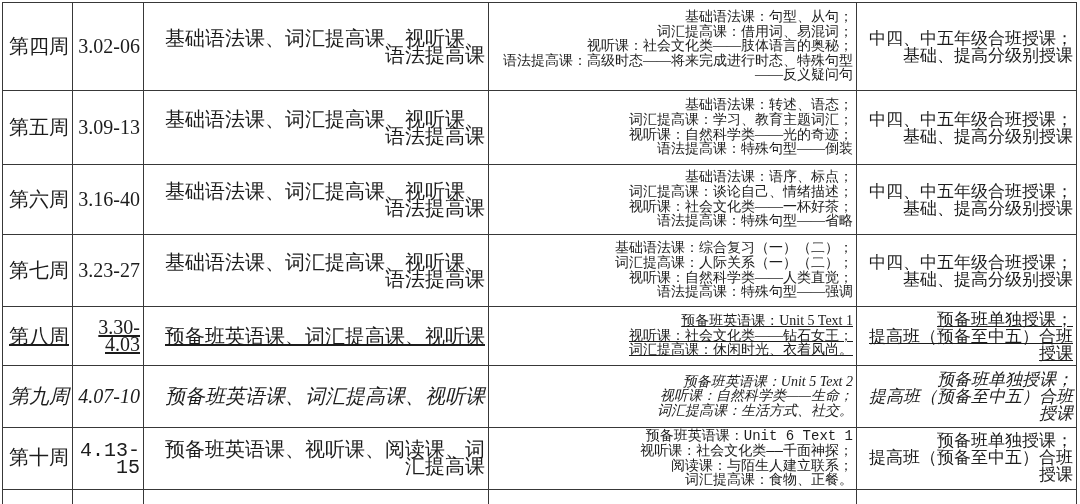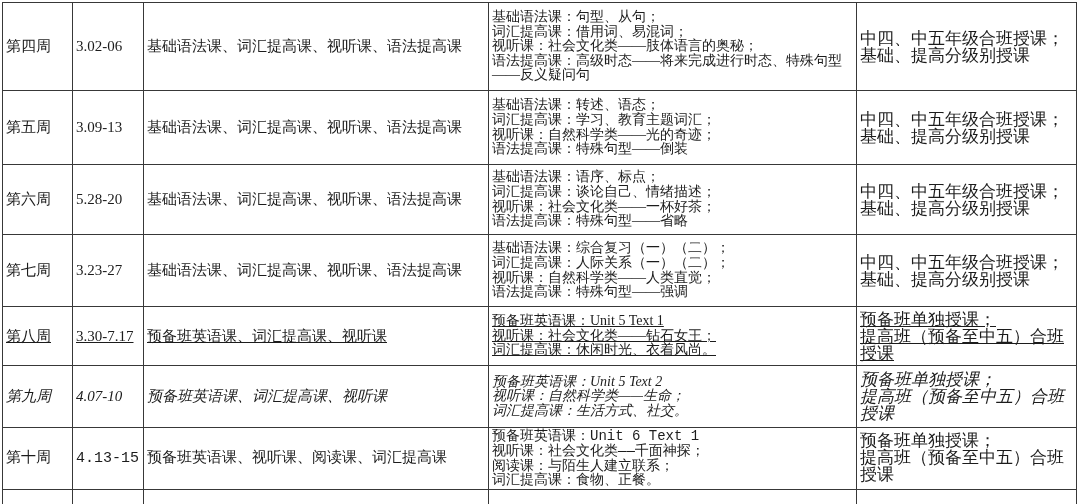--- a/index.html
+++ b/index.html
@@ -19,7 +19,7 @@
   }
   table.schedule td {
     border: 1px solid #383838;
-    text-align: left;
+    text-align: right;
     vertical-align: middle;
     color: #1c1c1c;
     padding: 0 3px;

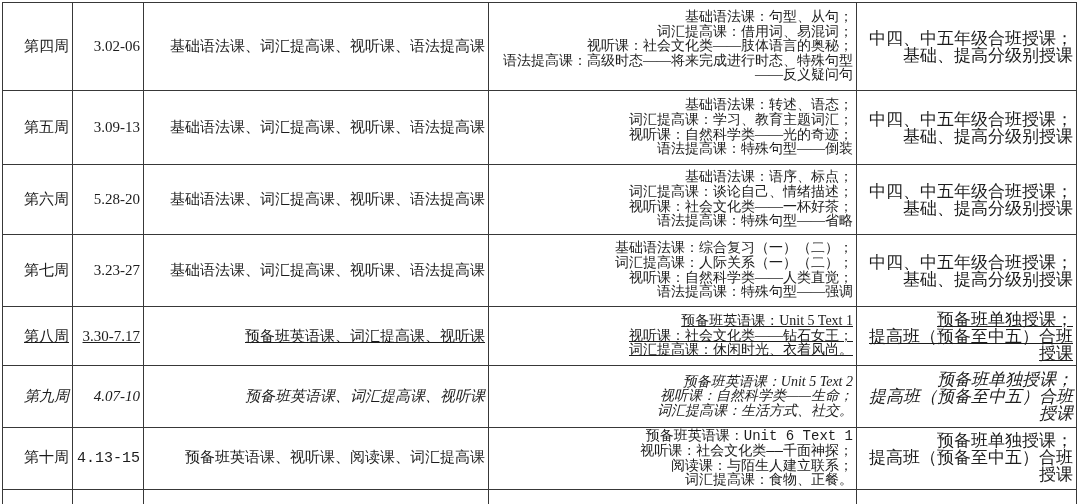--- a/index.html
+++ b/index.html
@@ -26,7 +26,7 @@
     overflow: hidden;
   }
   td.week, td.dates, td.courses {
-    font-size: 15px;
+    font-size: 20px;
     line-height: 17px;
   }
   td.dates { letter-spacing: 0px; }

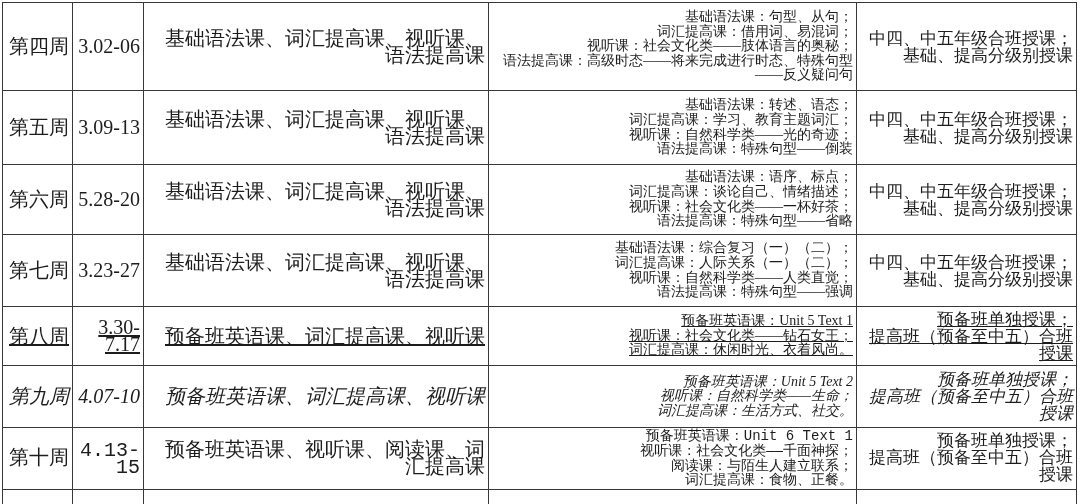--- a/index.html
+++ b/index.html
@@ -91,7 +91,7 @@
     </tr>
     <tr class="r2">
       <td class="week">第六周</td>
-      <td class="dates">5.28-20</td>
+      <td class="dates">3.16-40</td>
       <td class="courses">基础语法课、词汇提高课、视听课、语法提高课</td>
       <td class="details">基础语法课：语序、标点；
 词汇提高课：谈论自己、情绪描述；

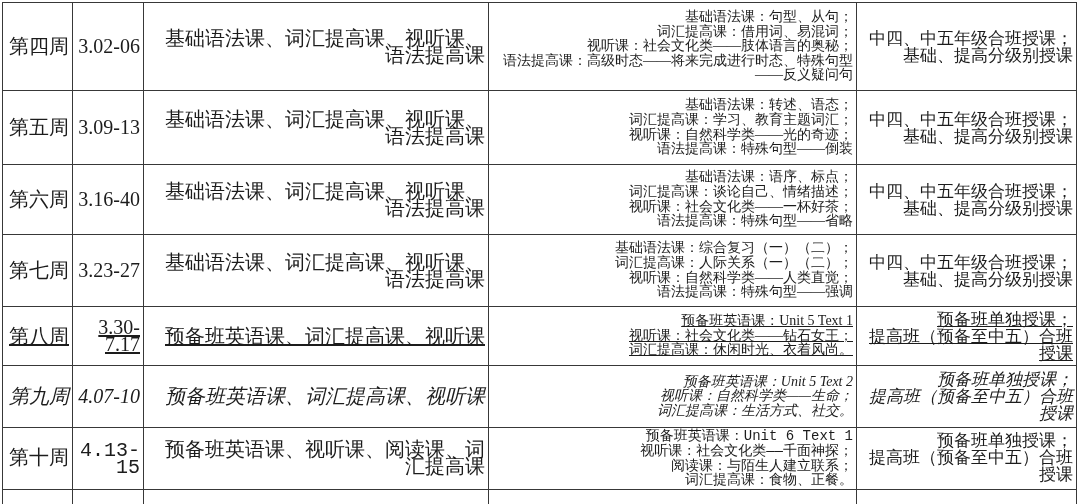--- a/index.html
+++ b/index.html
@@ -113,7 +113,7 @@
     </tr>
     <tr class="r4">
       <td class="week">第八周</td>
-      <td class="dates">3.30-7.17</td>
+      <td class="dates">3.30-4.03</td>
       <td class="courses">预备班英语课、词汇提高课、视听课</td>
       <td class="details">预备班英语课：Unit 5 Text 1
 视听课：社会文化类——钻石女王；

